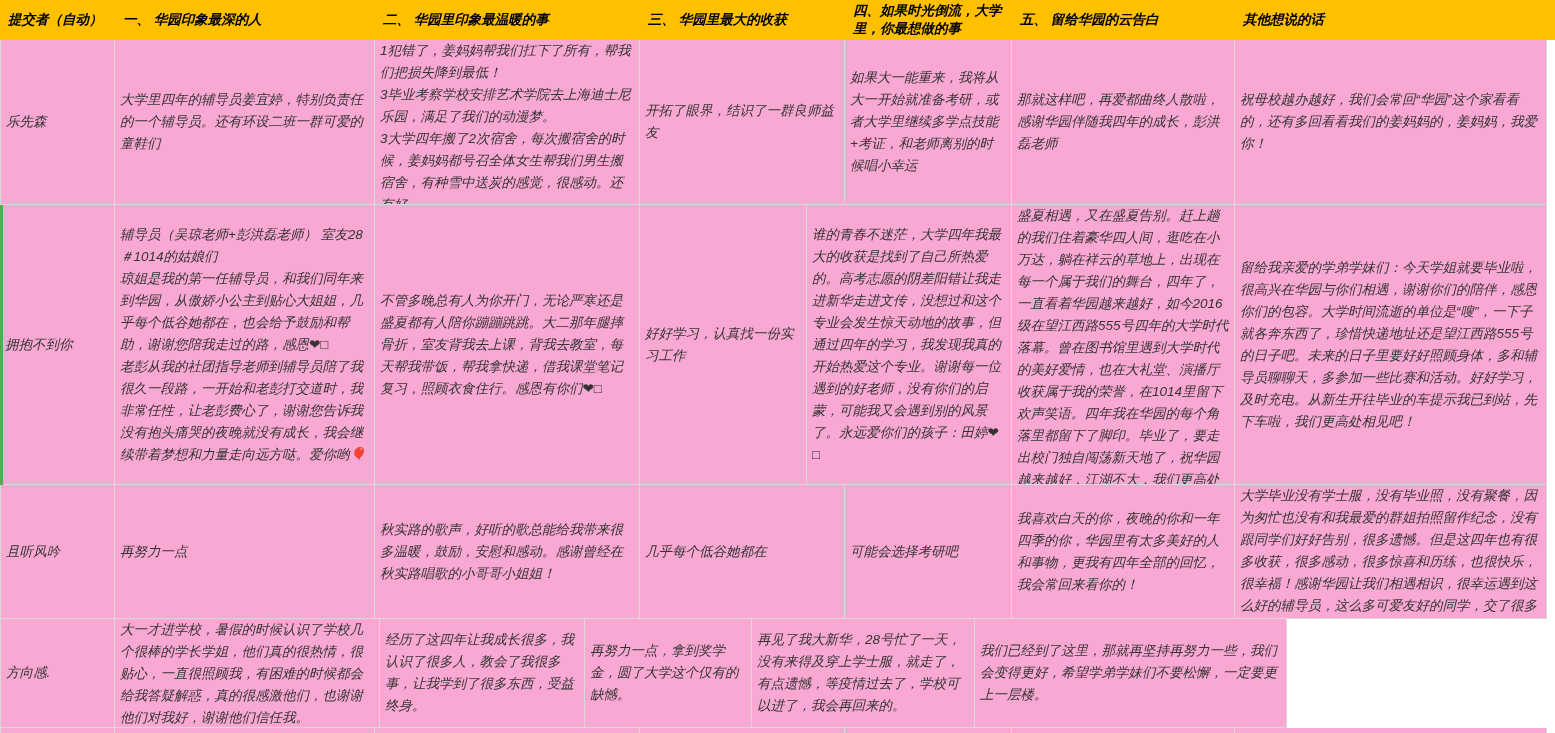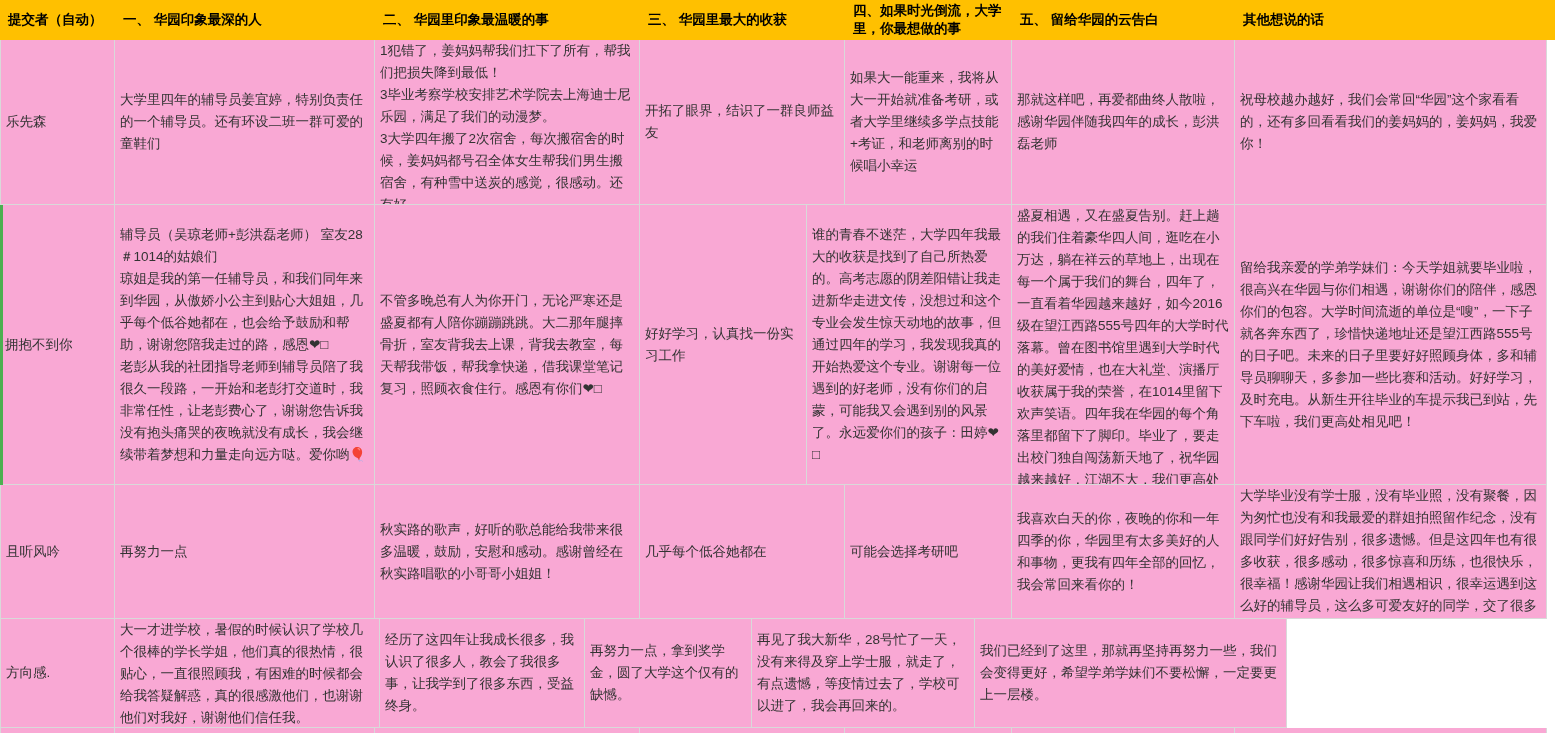--- a/index.html
+++ b/index.html
@@ -9,7 +9,7 @@
     background: #ffffff;
     font-family: "Liberation Sans", "DejaVu Sans", sans-serif;
   }
-  .sheet { position: relative; width: 1426px; }
+  .sheet { position: relative; width: 1426px; font-style: italic; }
   .row { display: flex; position: relative; width: 1547px; }
   .header-row {
     width: 1555px; height: 40px;

